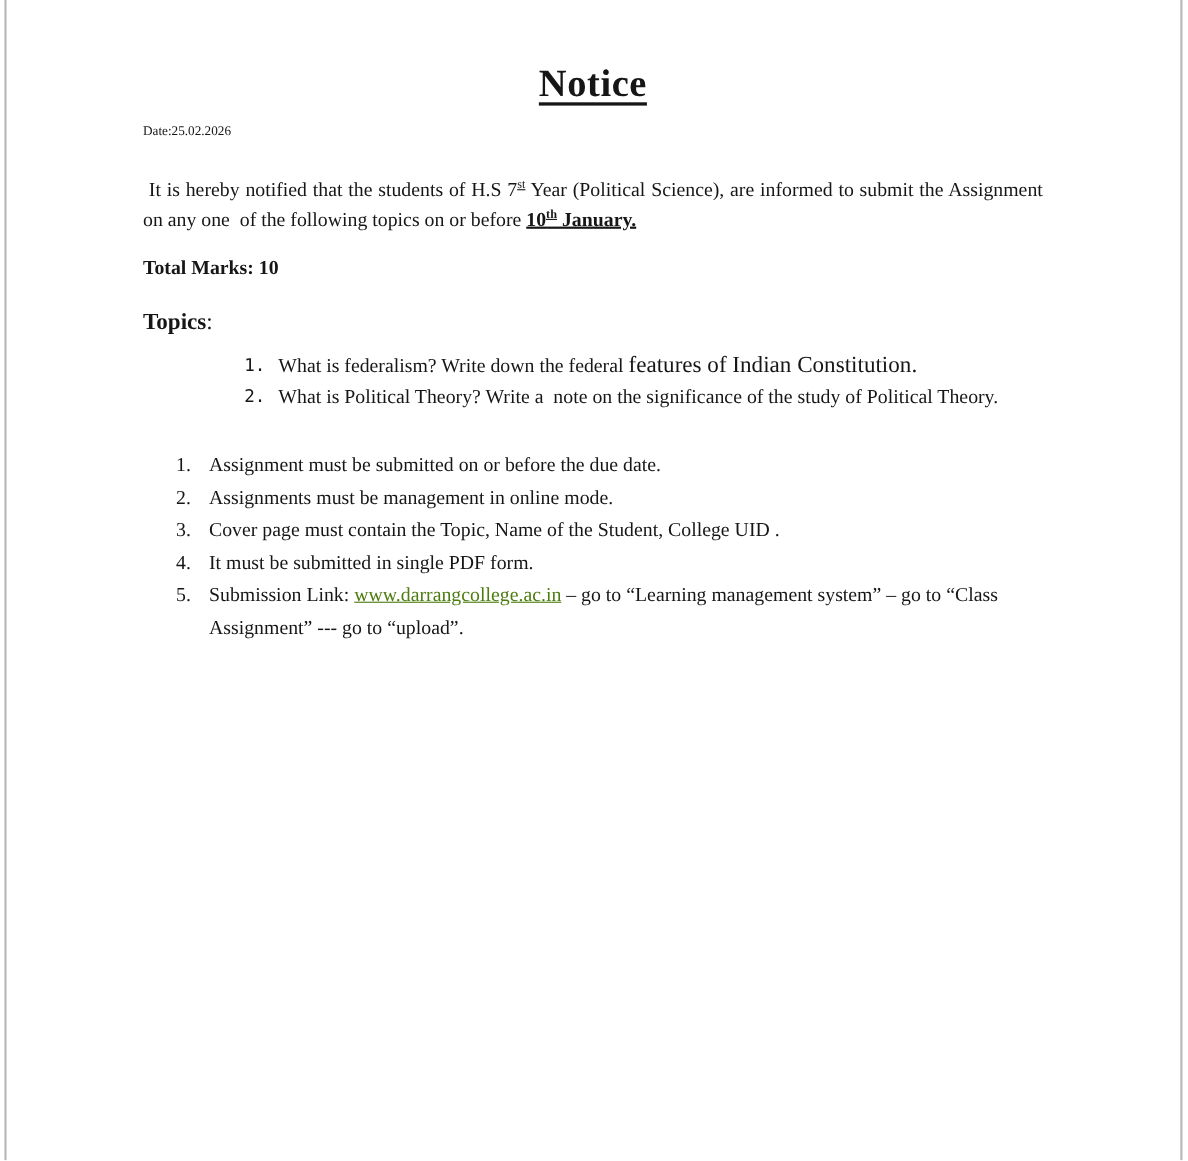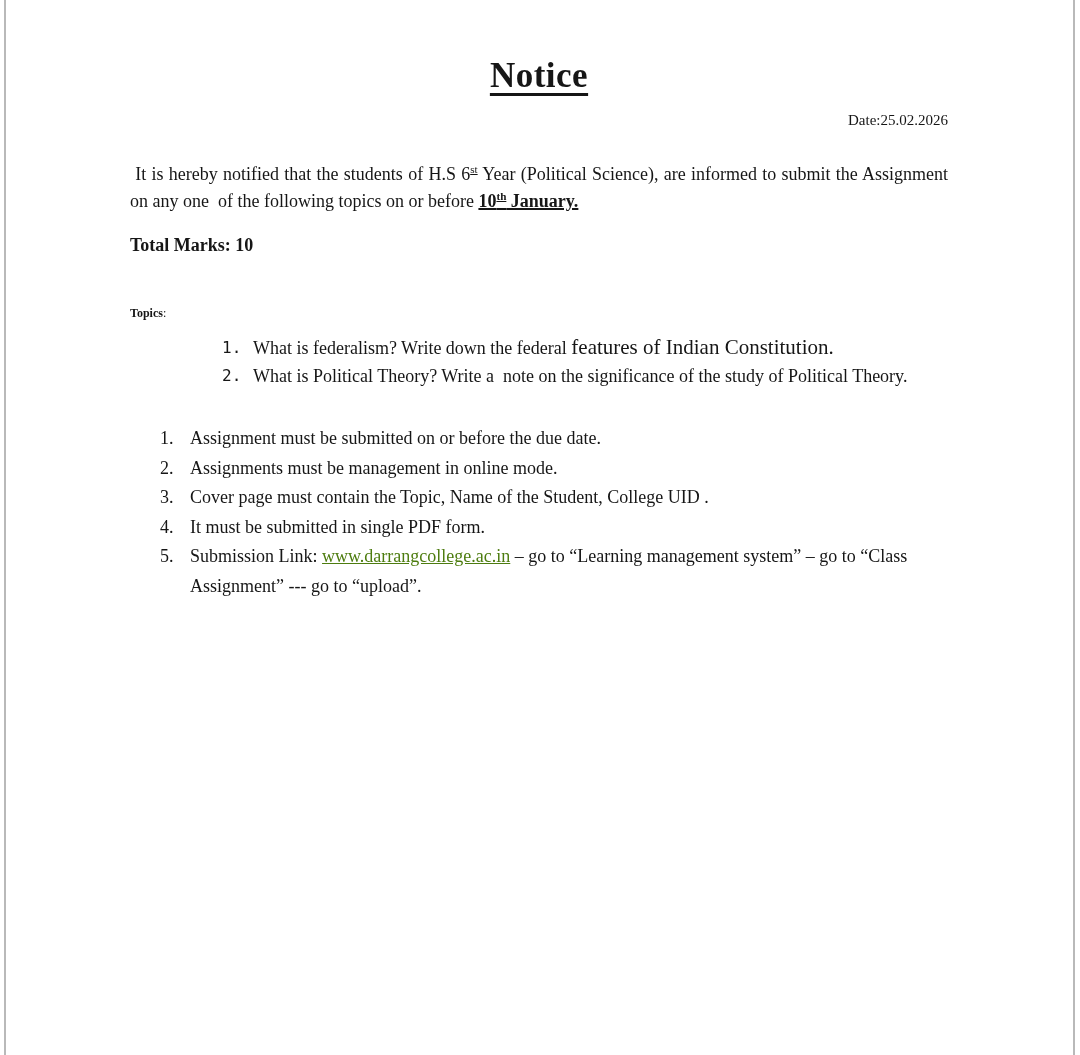--- a/index.html
+++ b/index.html
@@ -48,8 +48,7 @@
 
   .date-line {
     margin-top: 16px;
-    text-align: right;
-    font-size: 15px;
+    font-size: 12px;
   }
 
   .intro {

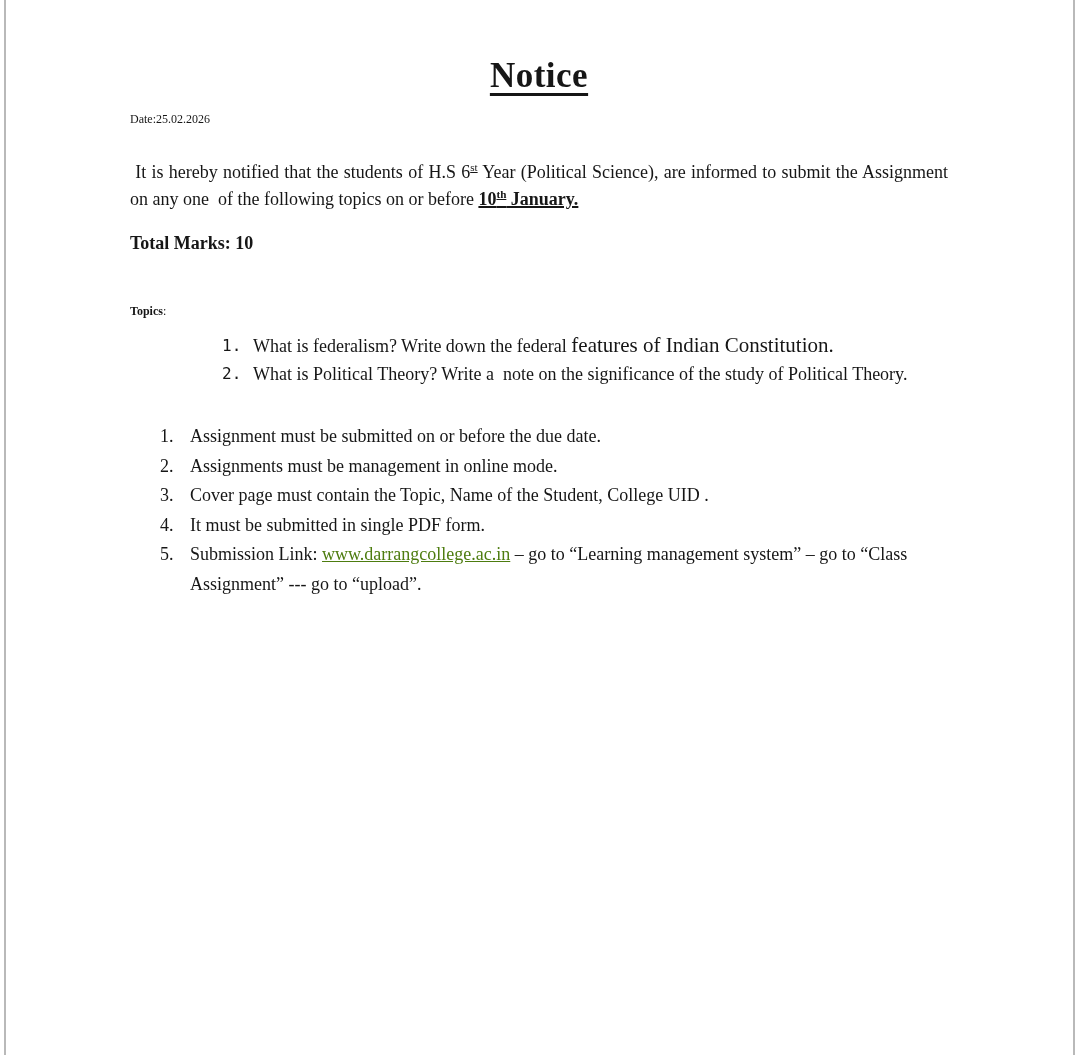--- a/index.html
+++ b/index.html
@@ -134,7 +134,7 @@
 
     <div class="date-line">Date:25.02.2026</div>
 
-    <p class="intro"><span class="pre"> It is hereby notified that the students of H.S 6</span><sup class="sp">st</sup><span class="pre"> Year (Political Science), are informed to submit the Assignment on any one  of the following topics on or before </span><span class="due"><span>10</span><sup class="sp">th</sup><span class="pre"> January.</span></span></p>
+    <p class="intro"><span class="pre"> It is hereby notified that the students of H.S 7</span><sup class="sp">st</sup><span class="pre"> Year (Political Science), are informed to submit the Assignment on any one  of the following topics on or before </span><span class="due"><span>10</span><sup class="sp">th</sup><span class="pre"> January.</span></span></p>
 
     <div class="total-marks">Total Marks: 10</div>
 

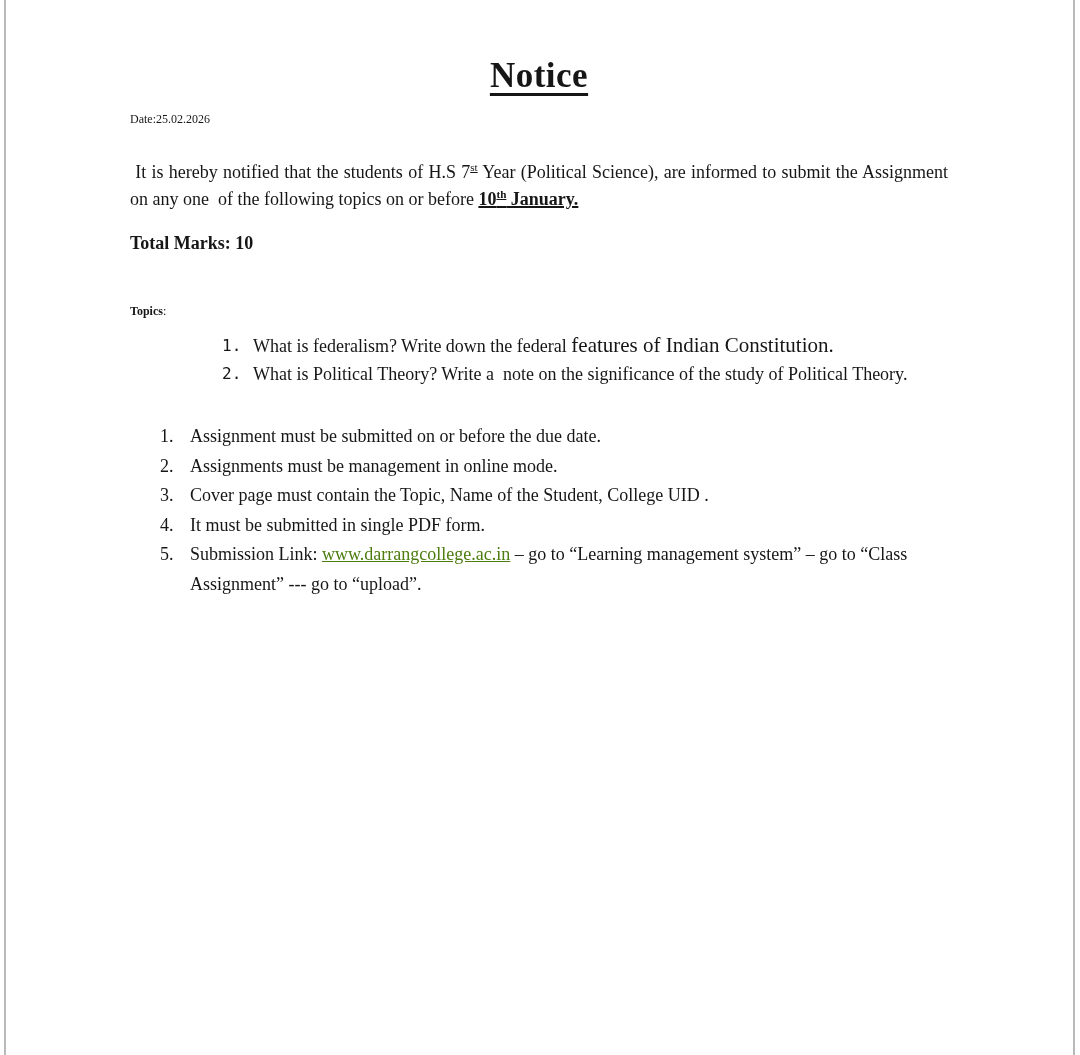--- a/index.html
+++ b/index.html
@@ -79,8 +79,8 @@
   }
 
   .section-head {
-    font-size: 12px;
-    margin-top: 50px;
+    font-size: 21px;
+    margin-top: 26px;
   }
   .section-head .head-text { font-weight: bold; }
   .section-head .head-text.underlined {

